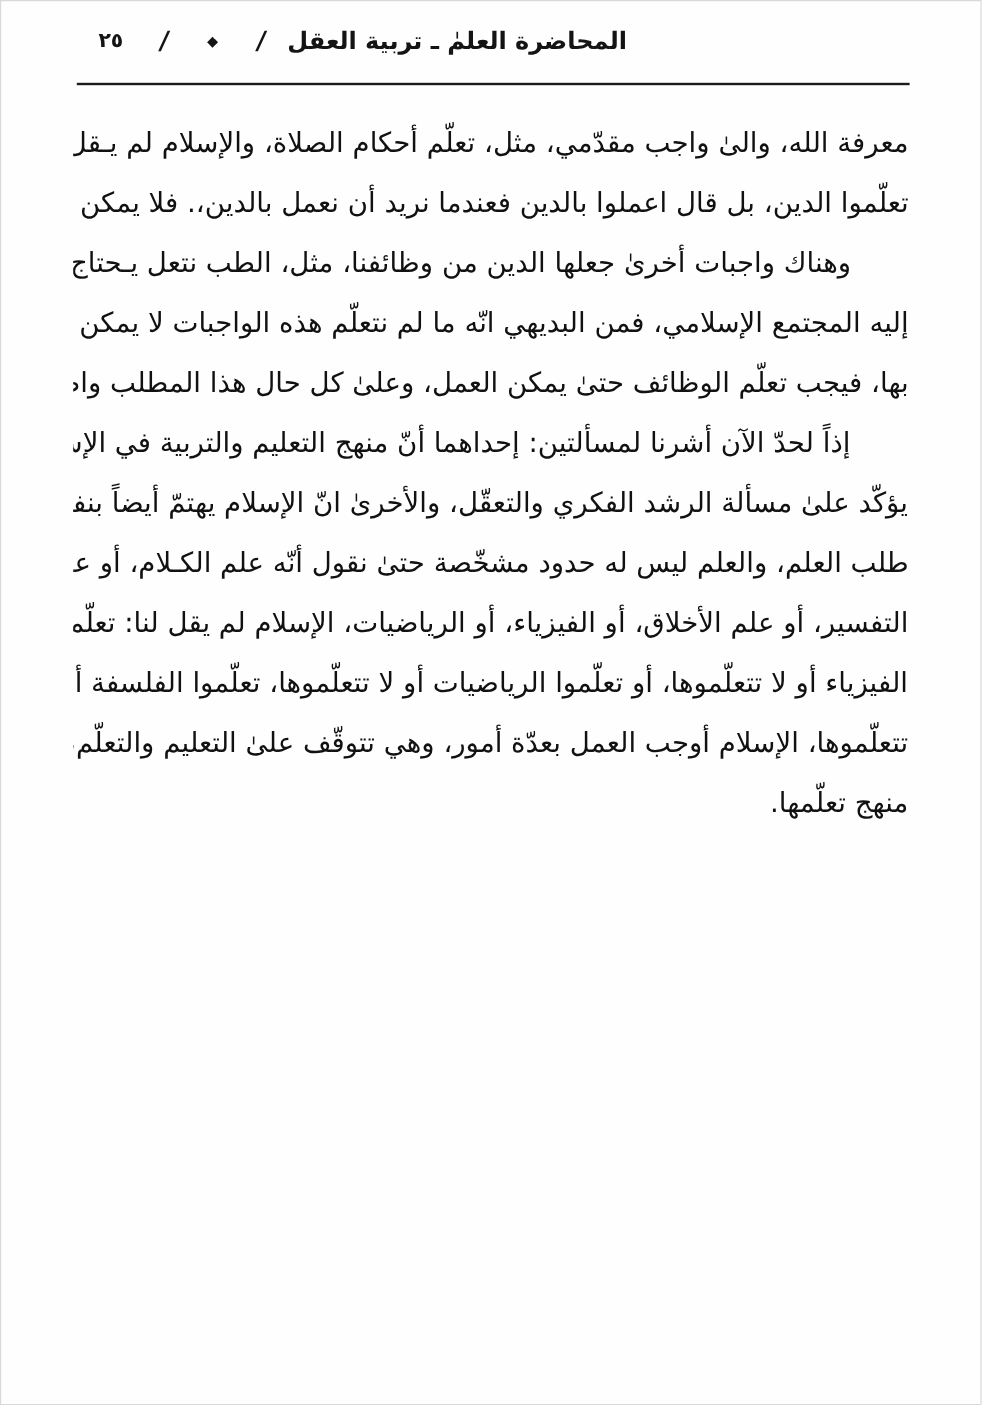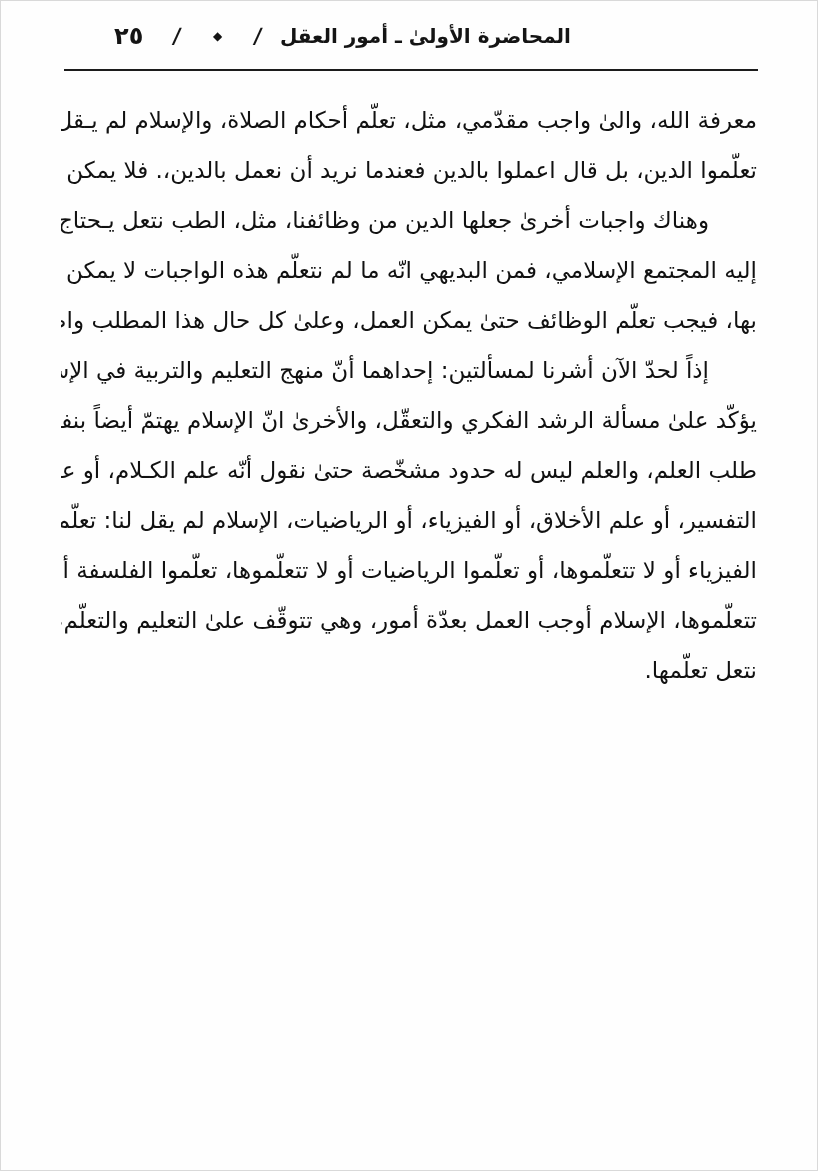--- a/index.html
+++ b/index.html
@@ -32,9 +32,8 @@
     white-space: nowrap;
   }
   .page-number {
-    font-size: 24px;
+    font-size: 17px;
     letter-spacing: 1px;
-    margin-left: 32px;
   }
   .sep-slash {
     margin-left: 30px;

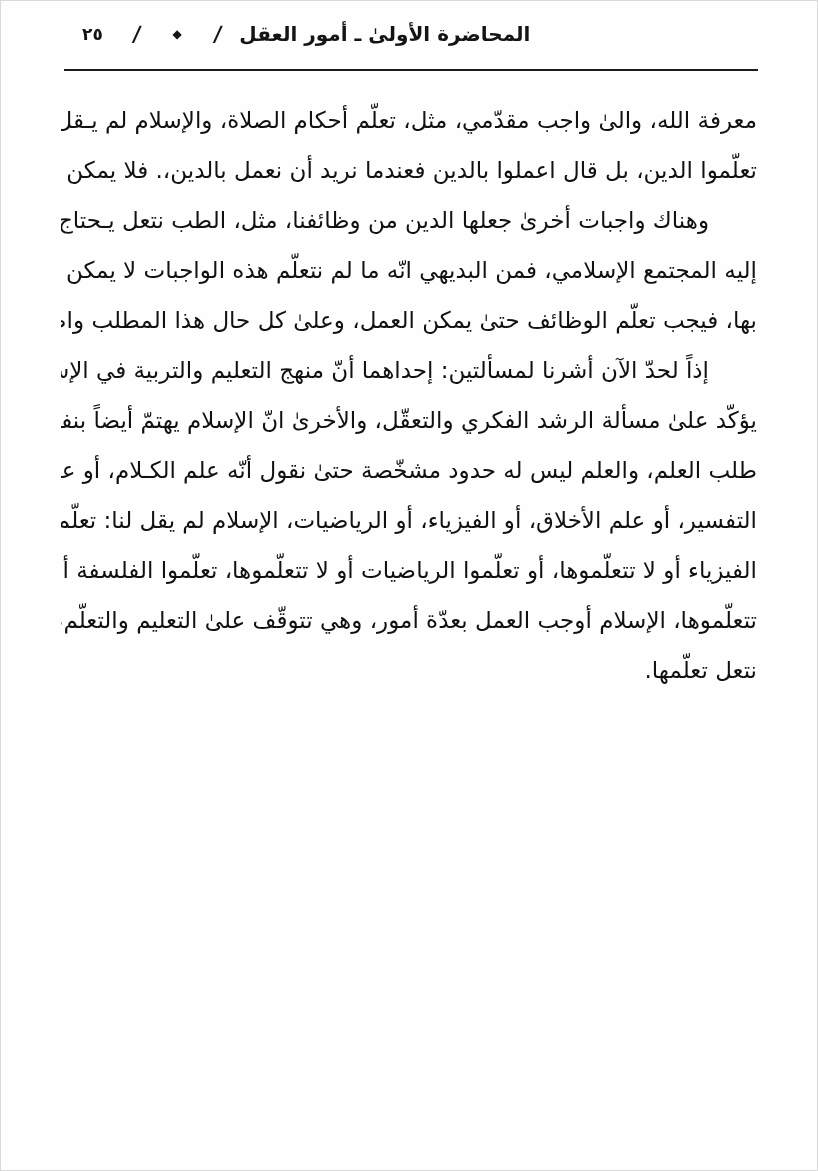--- a/index.html
+++ b/index.html
@@ -97,7 +97,7 @@
     <span class="sep-slash left">/</span>
     <span class="ornament">◆</span>
     <span class="sep-slash right">/</span>
-    <span class="chapter-title">المحاضرة الأولىٰ ـ أمور العقل</span>
+    <span class="chapter-title">المحاضرة العلمٰ ـ تربية العقل</span>
   </div>
 
   <div class="header-rule"></div>

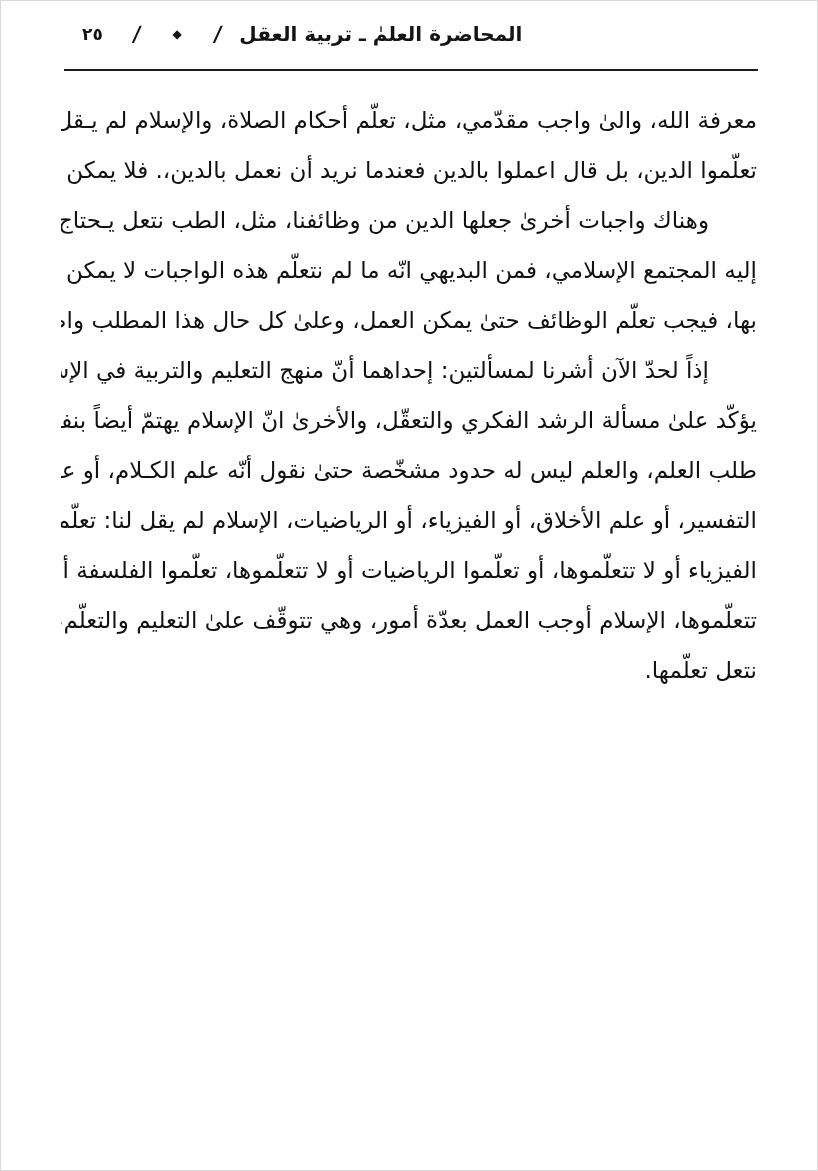--- a/index.html
+++ b/index.html
@@ -122,7 +122,7 @@
       <div class="line">التفسير، أو علم الأخلاق، أو الفيزياء، أو الرياضيات، الإسلام لم يقل لنا: تعلّموا</div>
       <div class="line">الفيزياء أو لا تتعلّموها، أو تعلّموا الرياضيات أو لا تتعلّموها، تعلّموا الفلسفة أو لا</div>
       <div class="line">تتعلّموها، الإسلام أوجب العمل بعدّة أمور، وهي تتوقّف علىٰ التعليم والتعلّم، إذن</div>
-      <div class="line para-end">نتعل تعلّمها.</div>
+      <div class="line para-end">منهج تعلّمها.</div>
     </div>
 
   </div>

